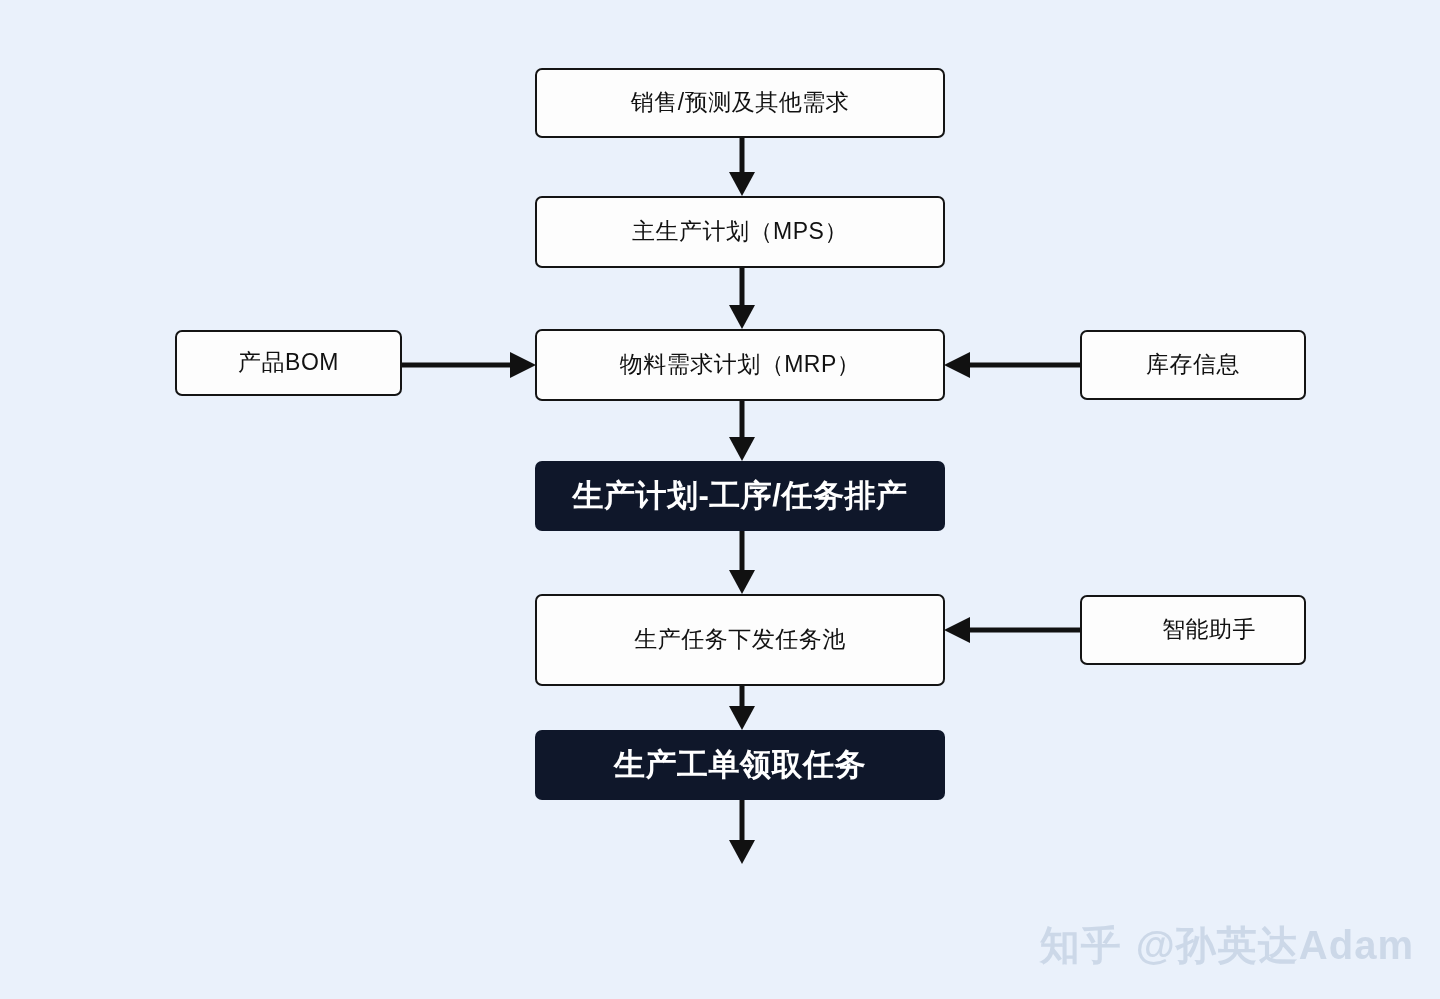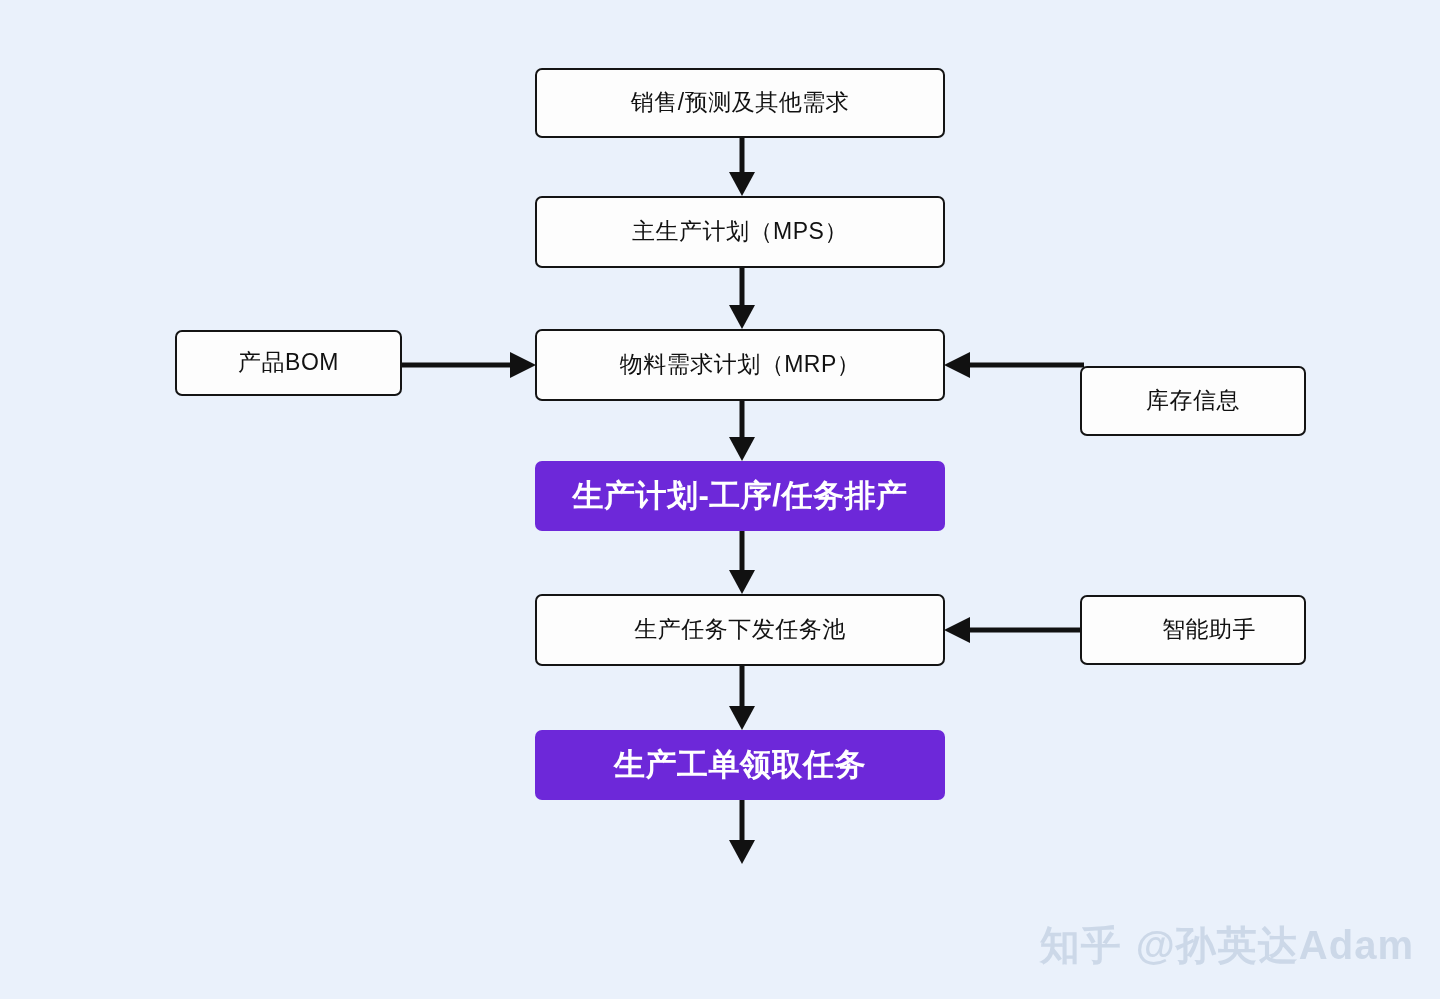--- a/index.html
+++ b/index.html
@@ -163,7 +163,7 @@
     <span>物料需求计划（MRP）</span>
   </div>
 
-  <div class="node plain" style="left:1080px; top:330px; width:226px; height:70px;margin-top:36px;">
+  <div class="node plain" style="left:1080px; top:330px; width:226px; height:70px;">
     <span>库存信息</span>
   </div>
 

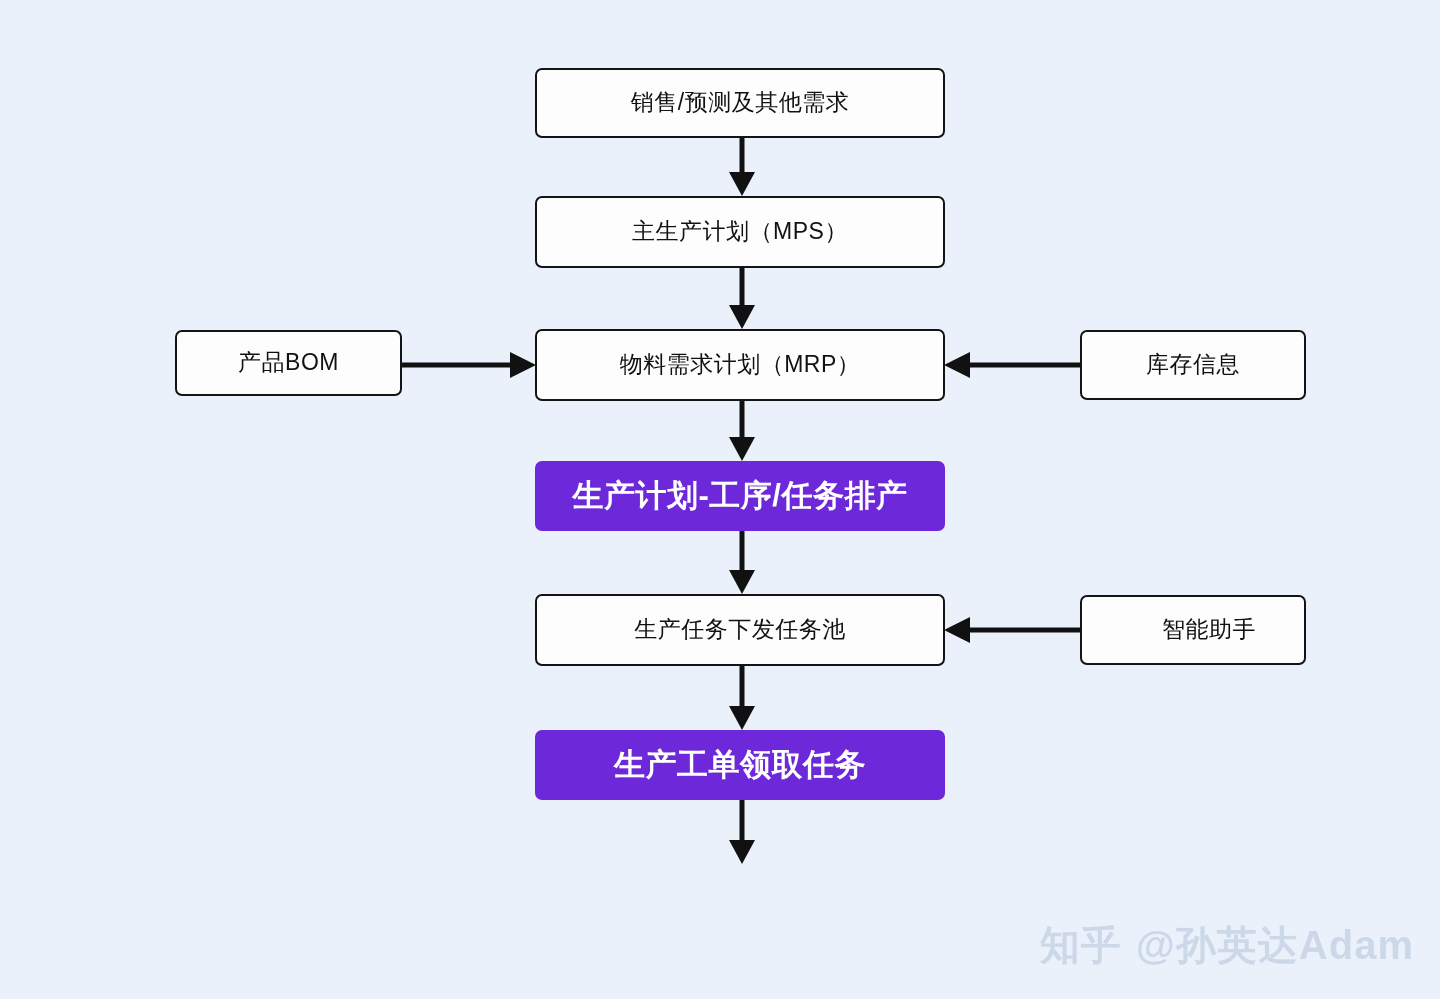--- a/index.html
+++ b/index.html
@@ -45,7 +45,7 @@
   }
 
   .node.accent {
-    background: #6d28d9;
+    background: #0f172a;
     border: none;
     border-radius: 7px;
     color: #ffffff;

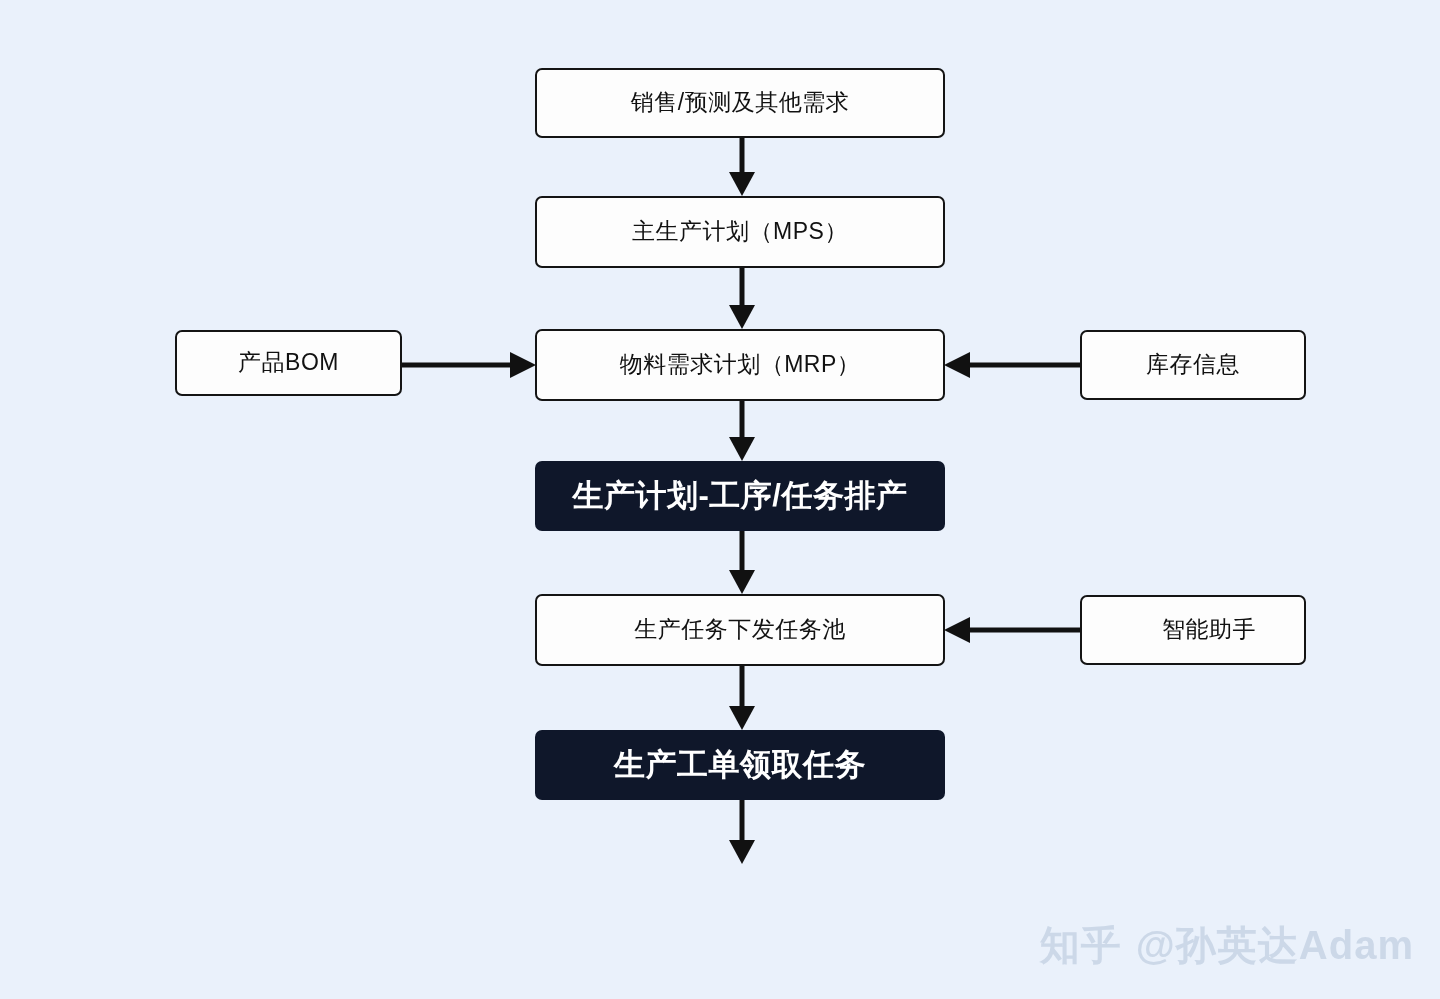--- a/index.html
+++ b/index.html
@@ -171,7 +171,7 @@
     <span>生产计划-工序/任务排产</span>
   </div>
 
-  <div class="node plain" style="left:535px; top:594px; width:410px; height:72px;">
+  <div class="node plain" style="left:535px; top:594px; width:410px; height:92px;">
     <span>生产任务下发任务池</span>
   </div>
 

